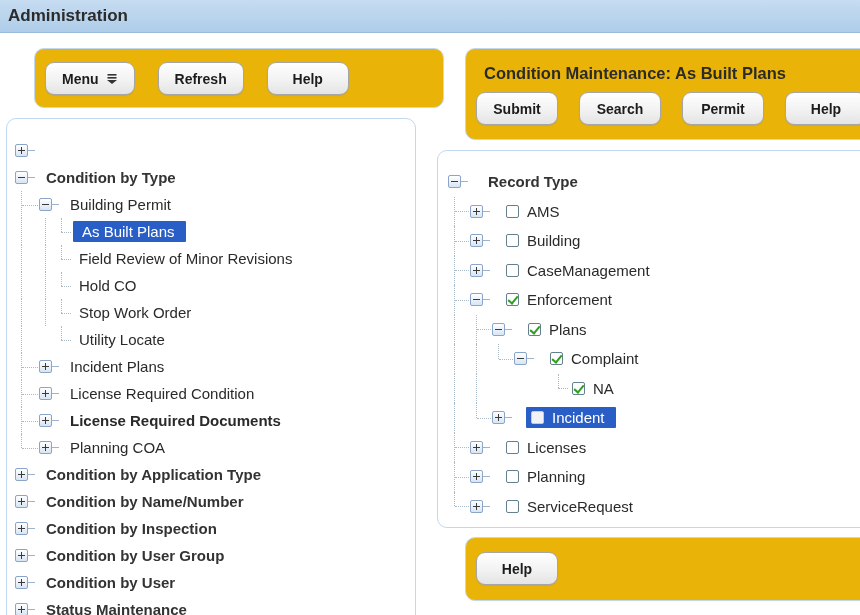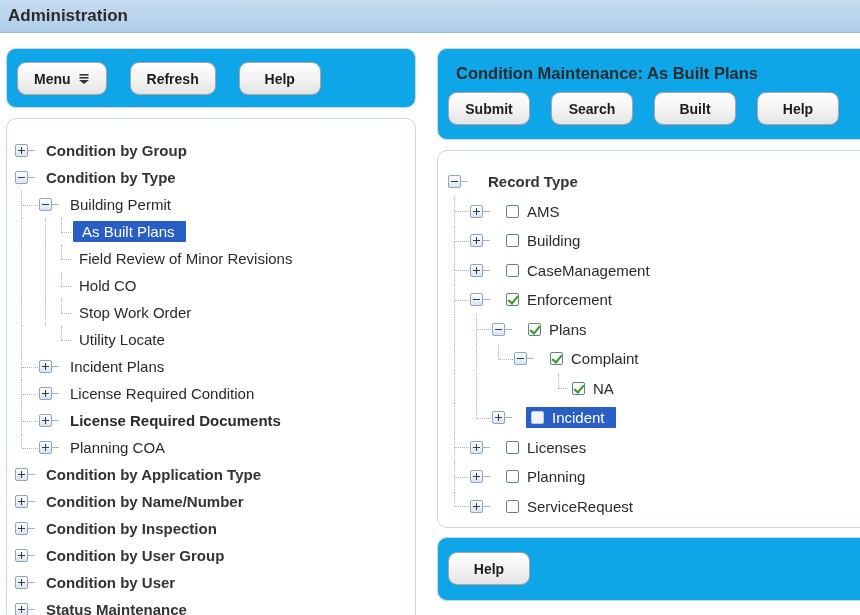--- a/index.html
+++ b/index.html
@@ -18,7 +18,7 @@
   }
   
   .panel{position:absolute;border:1px solid #c2d8ec;border-radius:10px;box-sizing:border-box;}
-  .panel.blue{background:#0ea5e9;}
+  .panel.blue{background:#eab308;margin-left:28px;}
   .panel.white{background:#ffffff;}
   #left-toolbar{left:6px;top:48px;width:410px;height:60px;}
   #left-tree-panel{left:6px;top:118px;width:410px;height:530px;}

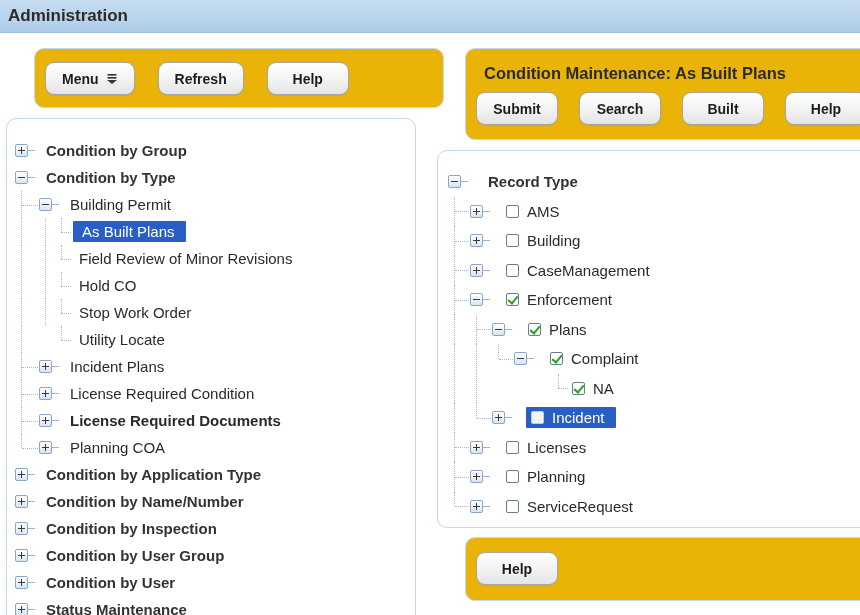--- a/index.html
+++ b/index.html
@@ -337,7 +337,7 @@
           <span>Search</span>
         </button>
         <button class="btn">
-          <span>Built</span>
+          <span>Permit</span>
         </button>
         <button class="btn">
           <span>Help</span>

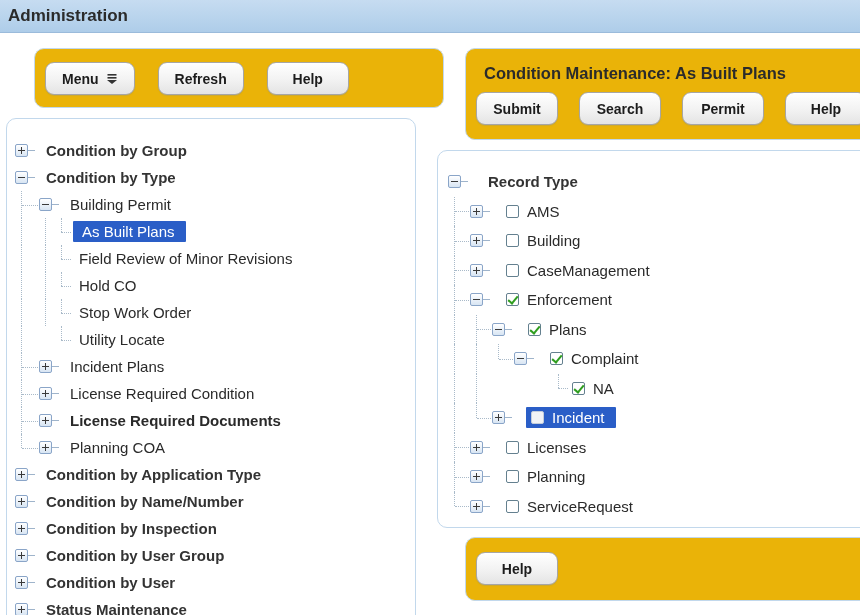--- a/index.html
+++ b/index.html
@@ -114,9 +114,6 @@
           </span>
           <span class="expdash"></span>
           <span class="indent" style="width: 5px;"></span>
-          <span class="content">
-            <span class="lbl bold">Condition by Group</span>
-          </span>
         </div>
         <div class="tree-row" style="height: 27px;">
           <span class="indent" style="width: 8px;"></span>

